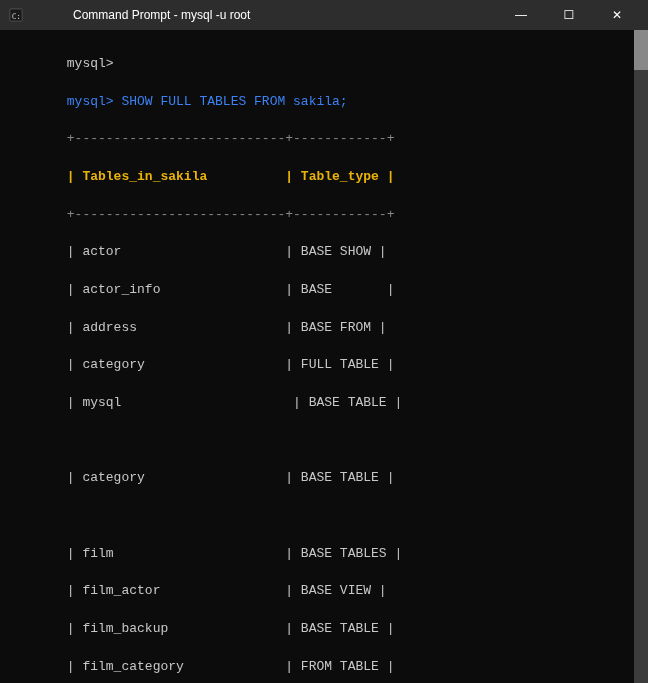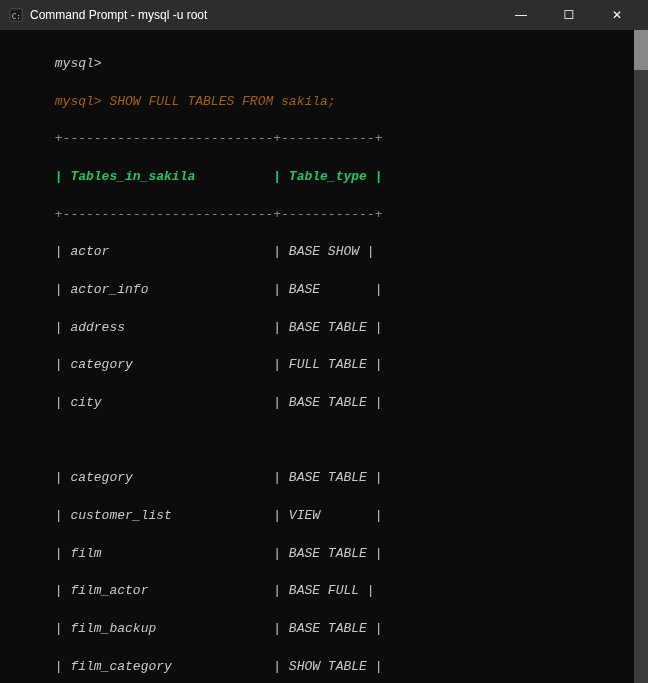--- a/index.html
+++ b/index.html
@@ -49,6 +49,7 @@
       font-size: 12px;
       font-family: 'Segoe UI', sans-serif;
       flex: 1;
+      margin-left: 43px;
     }
 
     .title-bar-controls {

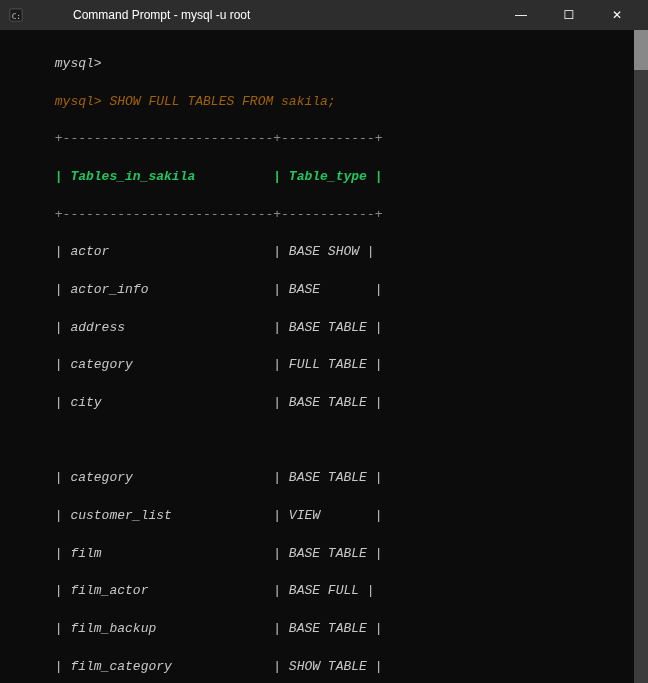--- a/index.html
+++ b/index.html
@@ -75,11 +75,10 @@
       flex: 1;
       background: #0c0c0c;
       color: #cccccc;
-      padding: 6px 8px;
+      padding: 6px 20px;
       overflow-y: auto;
       overflow-x: hidden;
       position: relative;
-      font-style: italic;
     }
 
     .scrollbar-track {

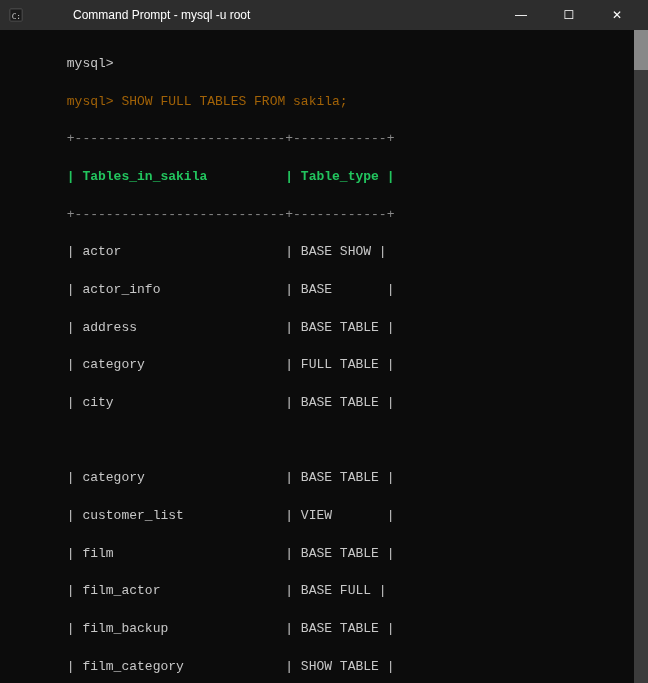--- a/index.html
+++ b/index.html
@@ -106,7 +106,7 @@
     }
 
     .prompt-line { color: #c8c8c8; }
-    .cmd-line { color: #a16207; }
+    .cmd-line { color: #3b82f6; }
     .table-border { color: #888888; }
     .table-header { color: #22c55e; font-weight: bold; }
     @keyframes blink {

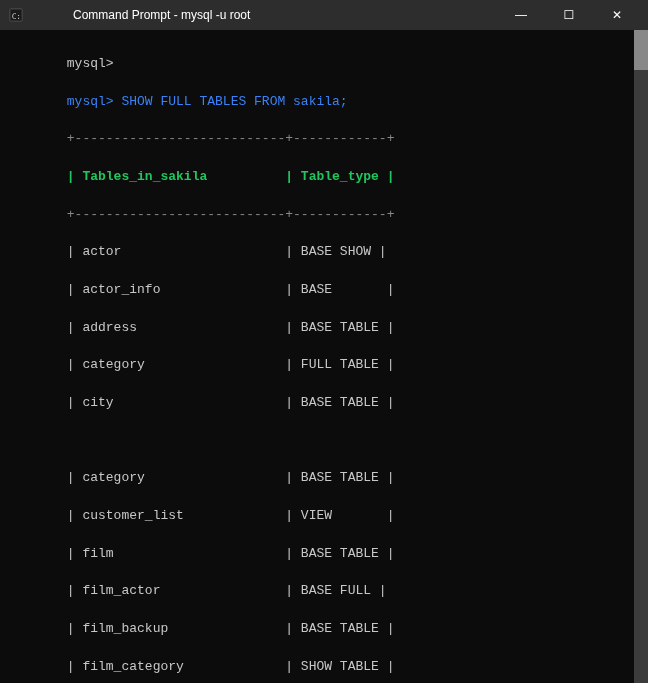--- a/index.html
+++ b/index.html
@@ -108,7 +108,7 @@
     .prompt-line { color: #c8c8c8; }
     .cmd-line { color: #3b82f6; }
     .table-border { color: #888888; }
-    .table-header { color: #22c55e; font-weight: bold; }
+    .table-header { color: #eab308; font-weight: bold; }
     @keyframes blink {
       50% { opacity: 0; }
     }

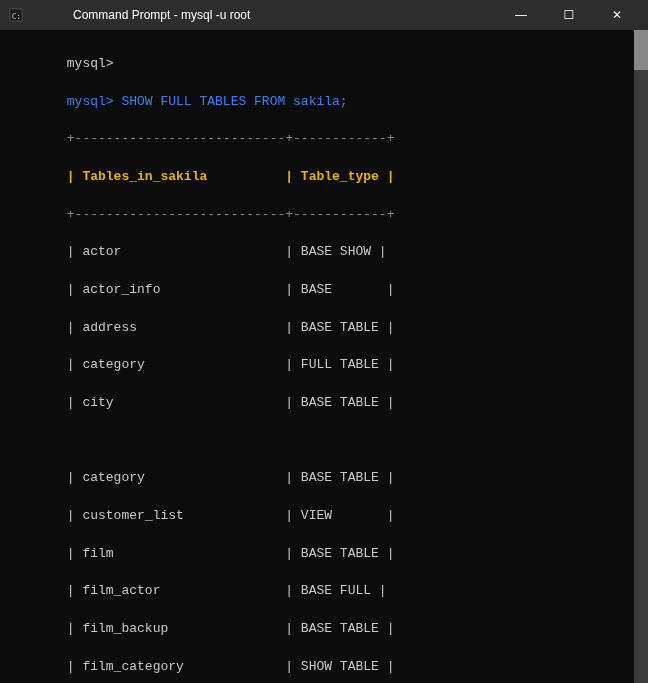--- a/index.html
+++ b/index.html
@@ -142,7 +142,7 @@
       <span class="table-border">+---------------------------+------------+</span><br>
       <span>| actor                     | BASE SHOW |</span><br>
       <span>| actor_info                | BASE       |</span><br>
-      <span>| address                   | BASE TABLE |</span><br>
+      <span>| address                   | BASE FROM |</span><br>
       <span>| category                  | FULL TABLE |</span><br>
       <span>| city                      | BASE TABLE |</span><br>
       <br>

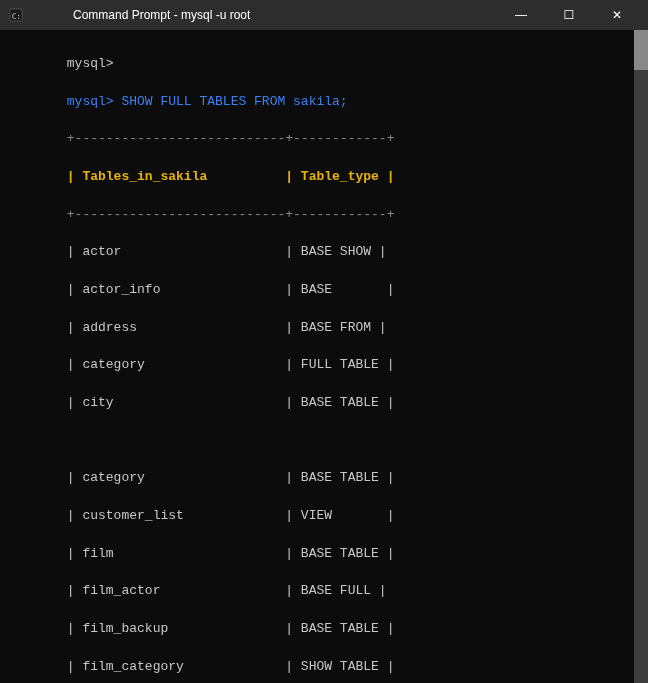--- a/index.html
+++ b/index.html
@@ -144,7 +144,7 @@
       <span>| actor_info                | BASE       |</span><br>
       <span>| address                   | BASE FROM |</span><br>
       <span>| category                  | FULL TABLE |</span><br>
-      <span>| city                      | BASE TABLE |</span><br>
+      <span>| mysql                      | BASE TABLE |</span><br>
       <br>
       <span>| category                  | BASE TABLE |</span><br>
       <span>| customer_list             | VIEW       |</span><br>

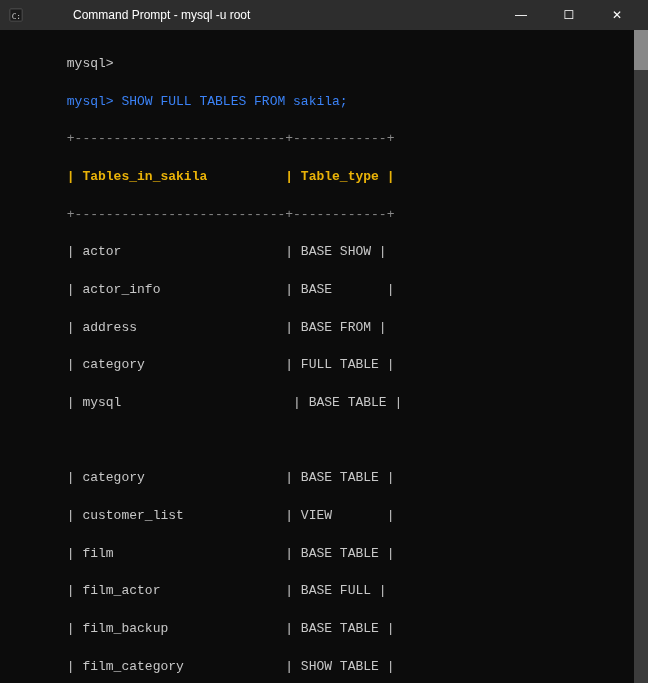--- a/index.html
+++ b/index.html
@@ -147,7 +147,7 @@
       <span>| mysql                      | BASE TABLE |</span><br>
       <br>
       <span>| category                  | BASE TABLE |</span><br>
-      <span>| customer_list             | VIEW       |</span><br>
+      <br>
       <span>| film                      | BASE TABLE |</span><br>
       <span>| film_actor                | BASE FULL |</span><br>
       <span>| film_backup               | BASE TABLE |</span><br>

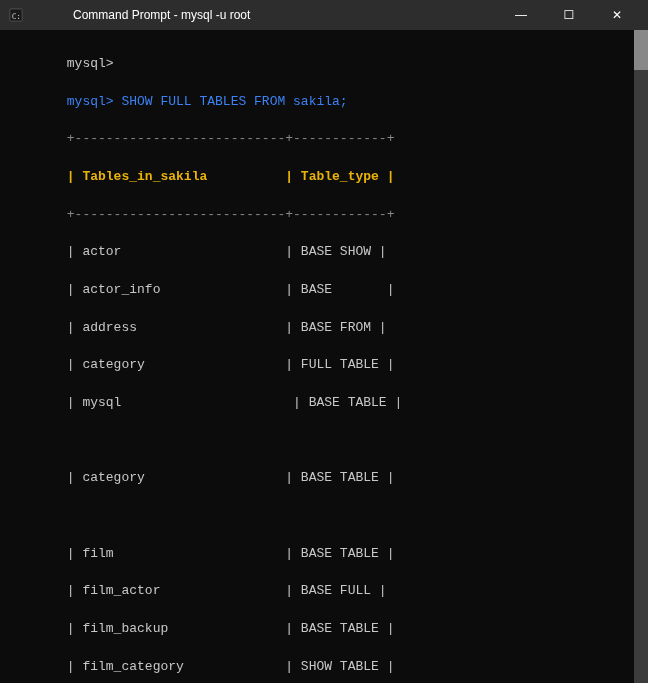--- a/index.html
+++ b/index.html
@@ -148,7 +148,7 @@
       <br>
       <span>| category                  | BASE TABLE |</span><br>
       <br>
-      <span>| film                      | BASE TABLE |</span><br>
+      <span>| film                      | BASE TABLES |</span><br>
       <span>| film_actor                | BASE FULL |</span><br>
       <span>| film_backup               | BASE TABLE |</span><br>
       <span>| film_category             | SHOW TABLE |</span><br>

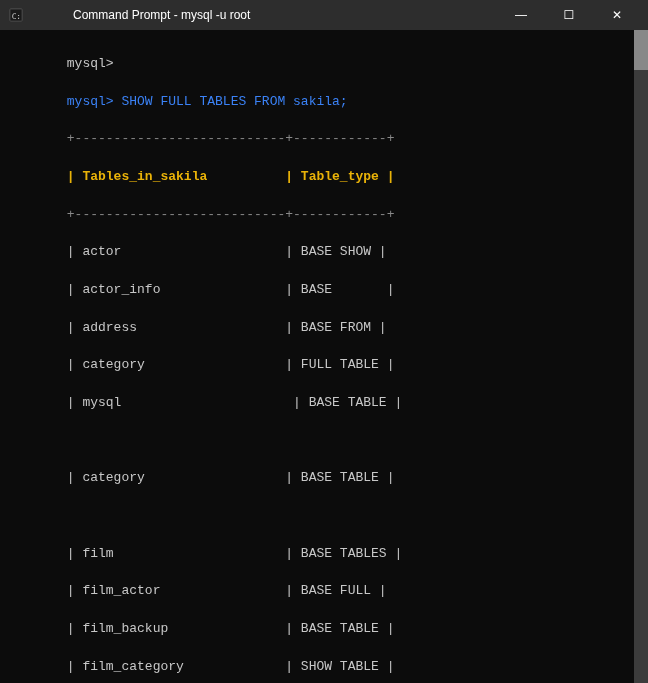--- a/index.html
+++ b/index.html
@@ -149,7 +149,7 @@
       <span>| category                  | BASE TABLE |</span><br>
       <br>
       <span>| film                      | BASE TABLES |</span><br>
-      <span>| film_actor                | BASE FULL |</span><br>
+      <span>| film_actor                | BASE VIEW |</span><br>
       <span>| film_backup               | BASE TABLE |</span><br>
       <span>| film_category             | SHOW TABLE |</span><br>
       <br>

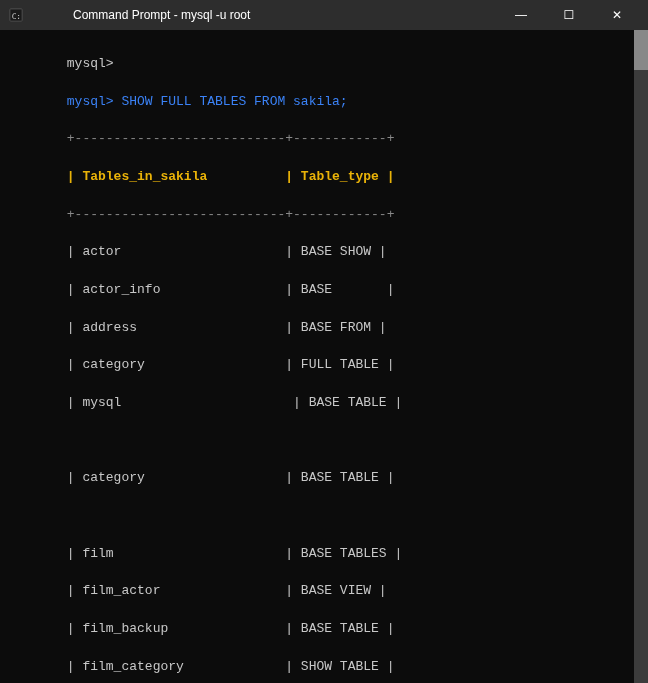--- a/index.html
+++ b/index.html
@@ -151,7 +151,7 @@
       <span>| film                      | BASE TABLES |</span><br>
       <span>| film_actor                | BASE VIEW |</span><br>
       <span>| film_backup               | BASE TABLE |</span><br>
-      <span>| film_category             | SHOW TABLE |</span><br>
+      <span>| film_category             | FROM TABLE |</span><br>
       <br>
       <br>
       <br>

